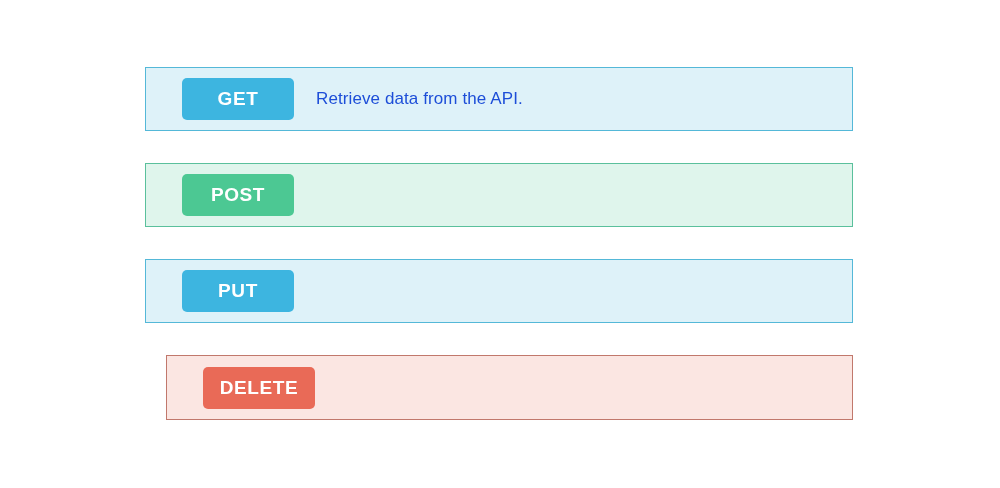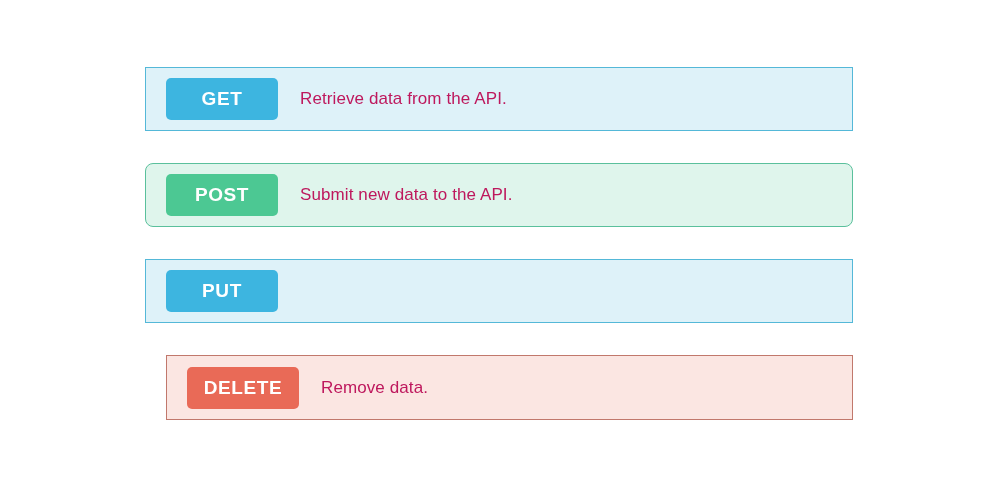--- a/index.html
+++ b/index.html
@@ -24,7 +24,7 @@
     height: 64px;
     margin-bottom: 32px;
     border: 1px solid transparent;
-    padding-left: 20px;
+    padding-left: 36px;
   }
   .method-row:last-child { margin-bottom: 0; height: 65px; margin-left: 21px; }
   .method-badge {

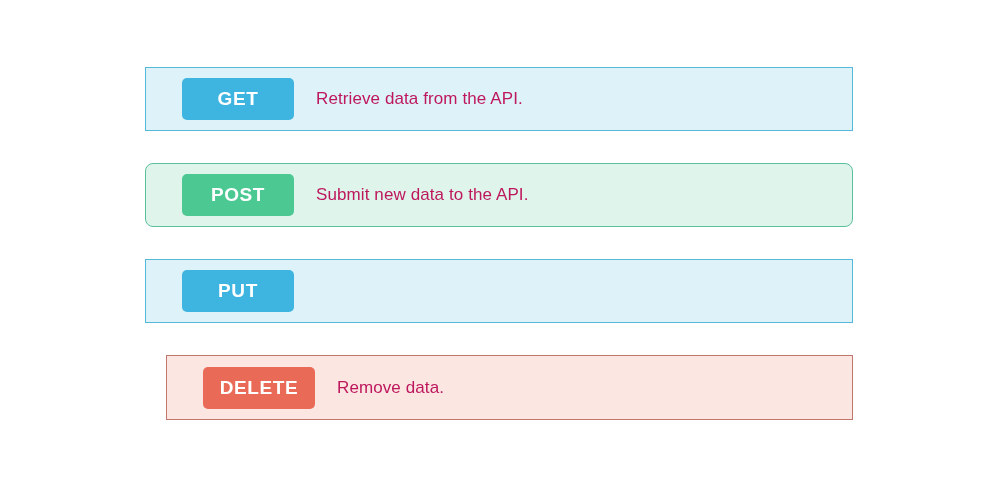--- a/index.html
+++ b/index.html
@@ -43,7 +43,7 @@
   .method-description {
     margin-left: 22px;
     font-size: 17px;
-    color: #be185d;
+    color: #1d4ed8;
     letter-spacing: 0.1px;
   }
 </style>

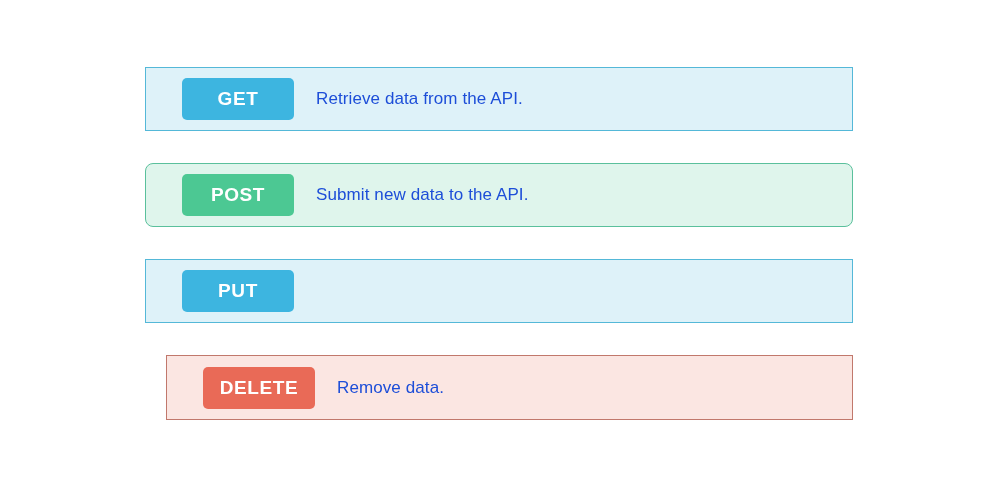--- a/index.html
+++ b/index.html
@@ -57,7 +57,7 @@
     <div class="method-description">Retrieve data from the API.</div>
   </div>
 
-  <div class="method-row" style="background-color: rgb(223, 245, 236); border-color: rgb(90, 192, 156); border-radius: 8px;">
+  <div class="method-row" style="background-color: rgb(223, 245, 236); border-color: rgb(90, 192, 156);">
     <div class="method-badge" style="background-color: rgb(76, 200, 147);">POST</div>
     <div class="method-description">Submit new data to the API.</div>
   </div>

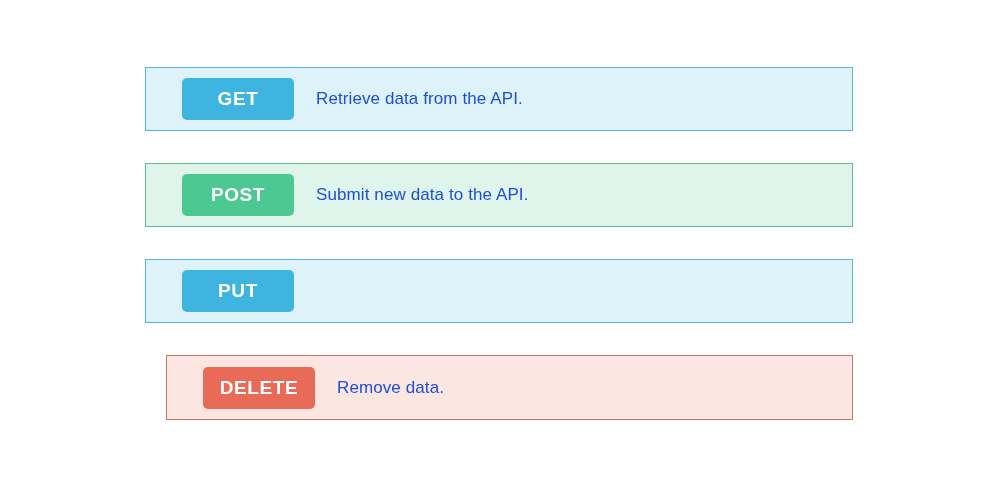--- a/index.html
+++ b/index.html
@@ -59,7 +59,6 @@
 
   <div class="method-row" style="background-color: rgb(223, 245, 236); border-color: rgb(90, 192, 156);">
     <div class="method-badge" style="background-color: rgb(76, 200, 147);">POST</div>
-    <div class="method-description">Submit new data to the API.</div>
   </div>
 
   <div class="method-row" style="background-color: rgb(222, 242, 249); border-color: rgb(84, 184, 216); align-items: center;">

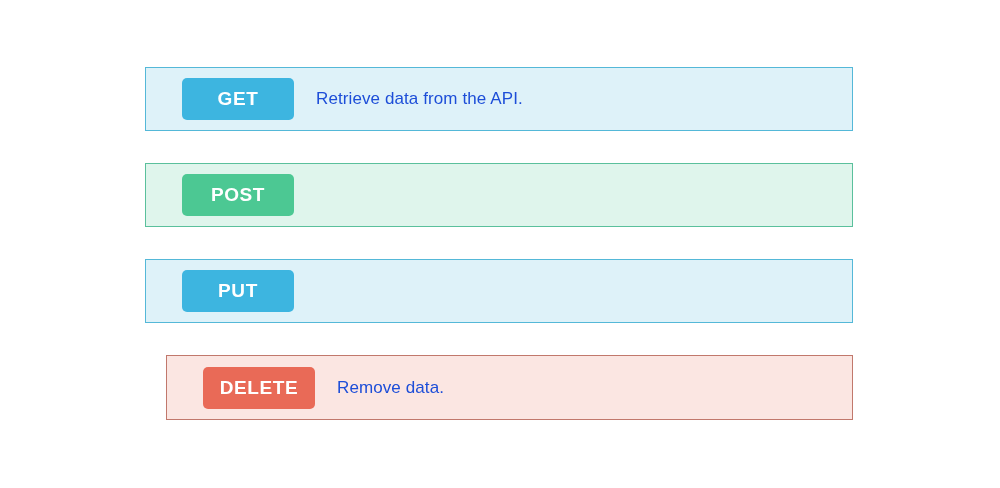--- a/index.html
+++ b/index.html
@@ -67,7 +67,6 @@
 
   <div class="method-row" style="background-color: rgb(251, 230, 226); border-color: rgb(193, 120, 108);">
     <div class="method-badge" style="background-color: rgb(233, 106, 87);">DELETE</div>
-    <div class="method-description">Remove data.</div>
   </div>
 
 </div>

